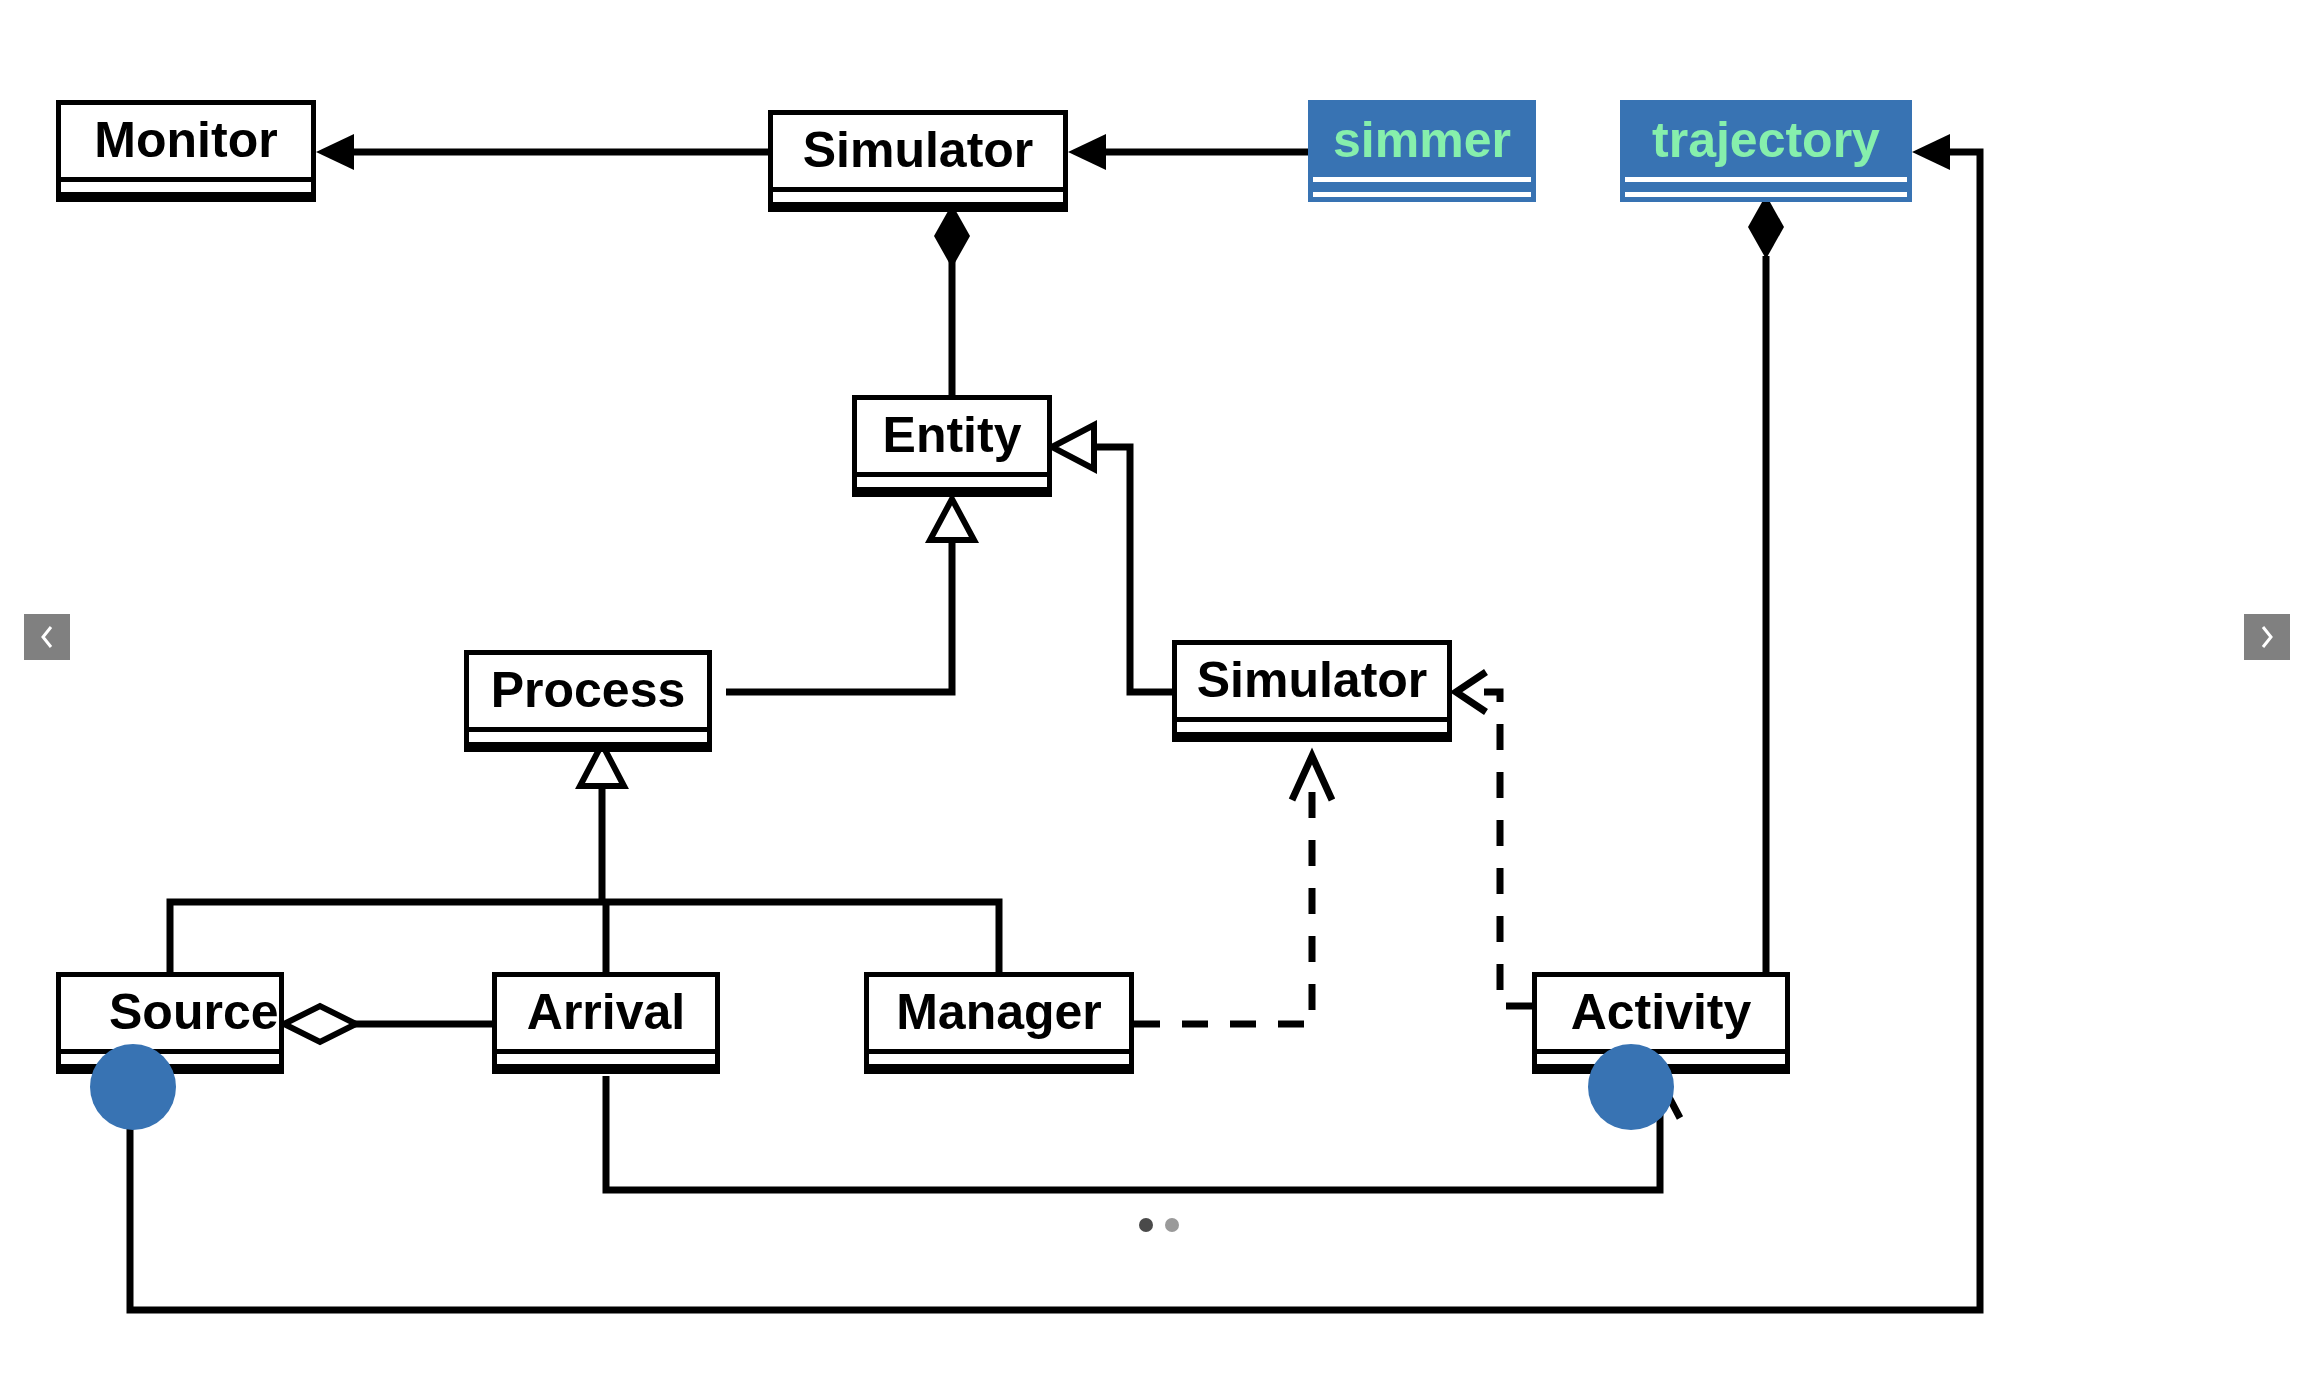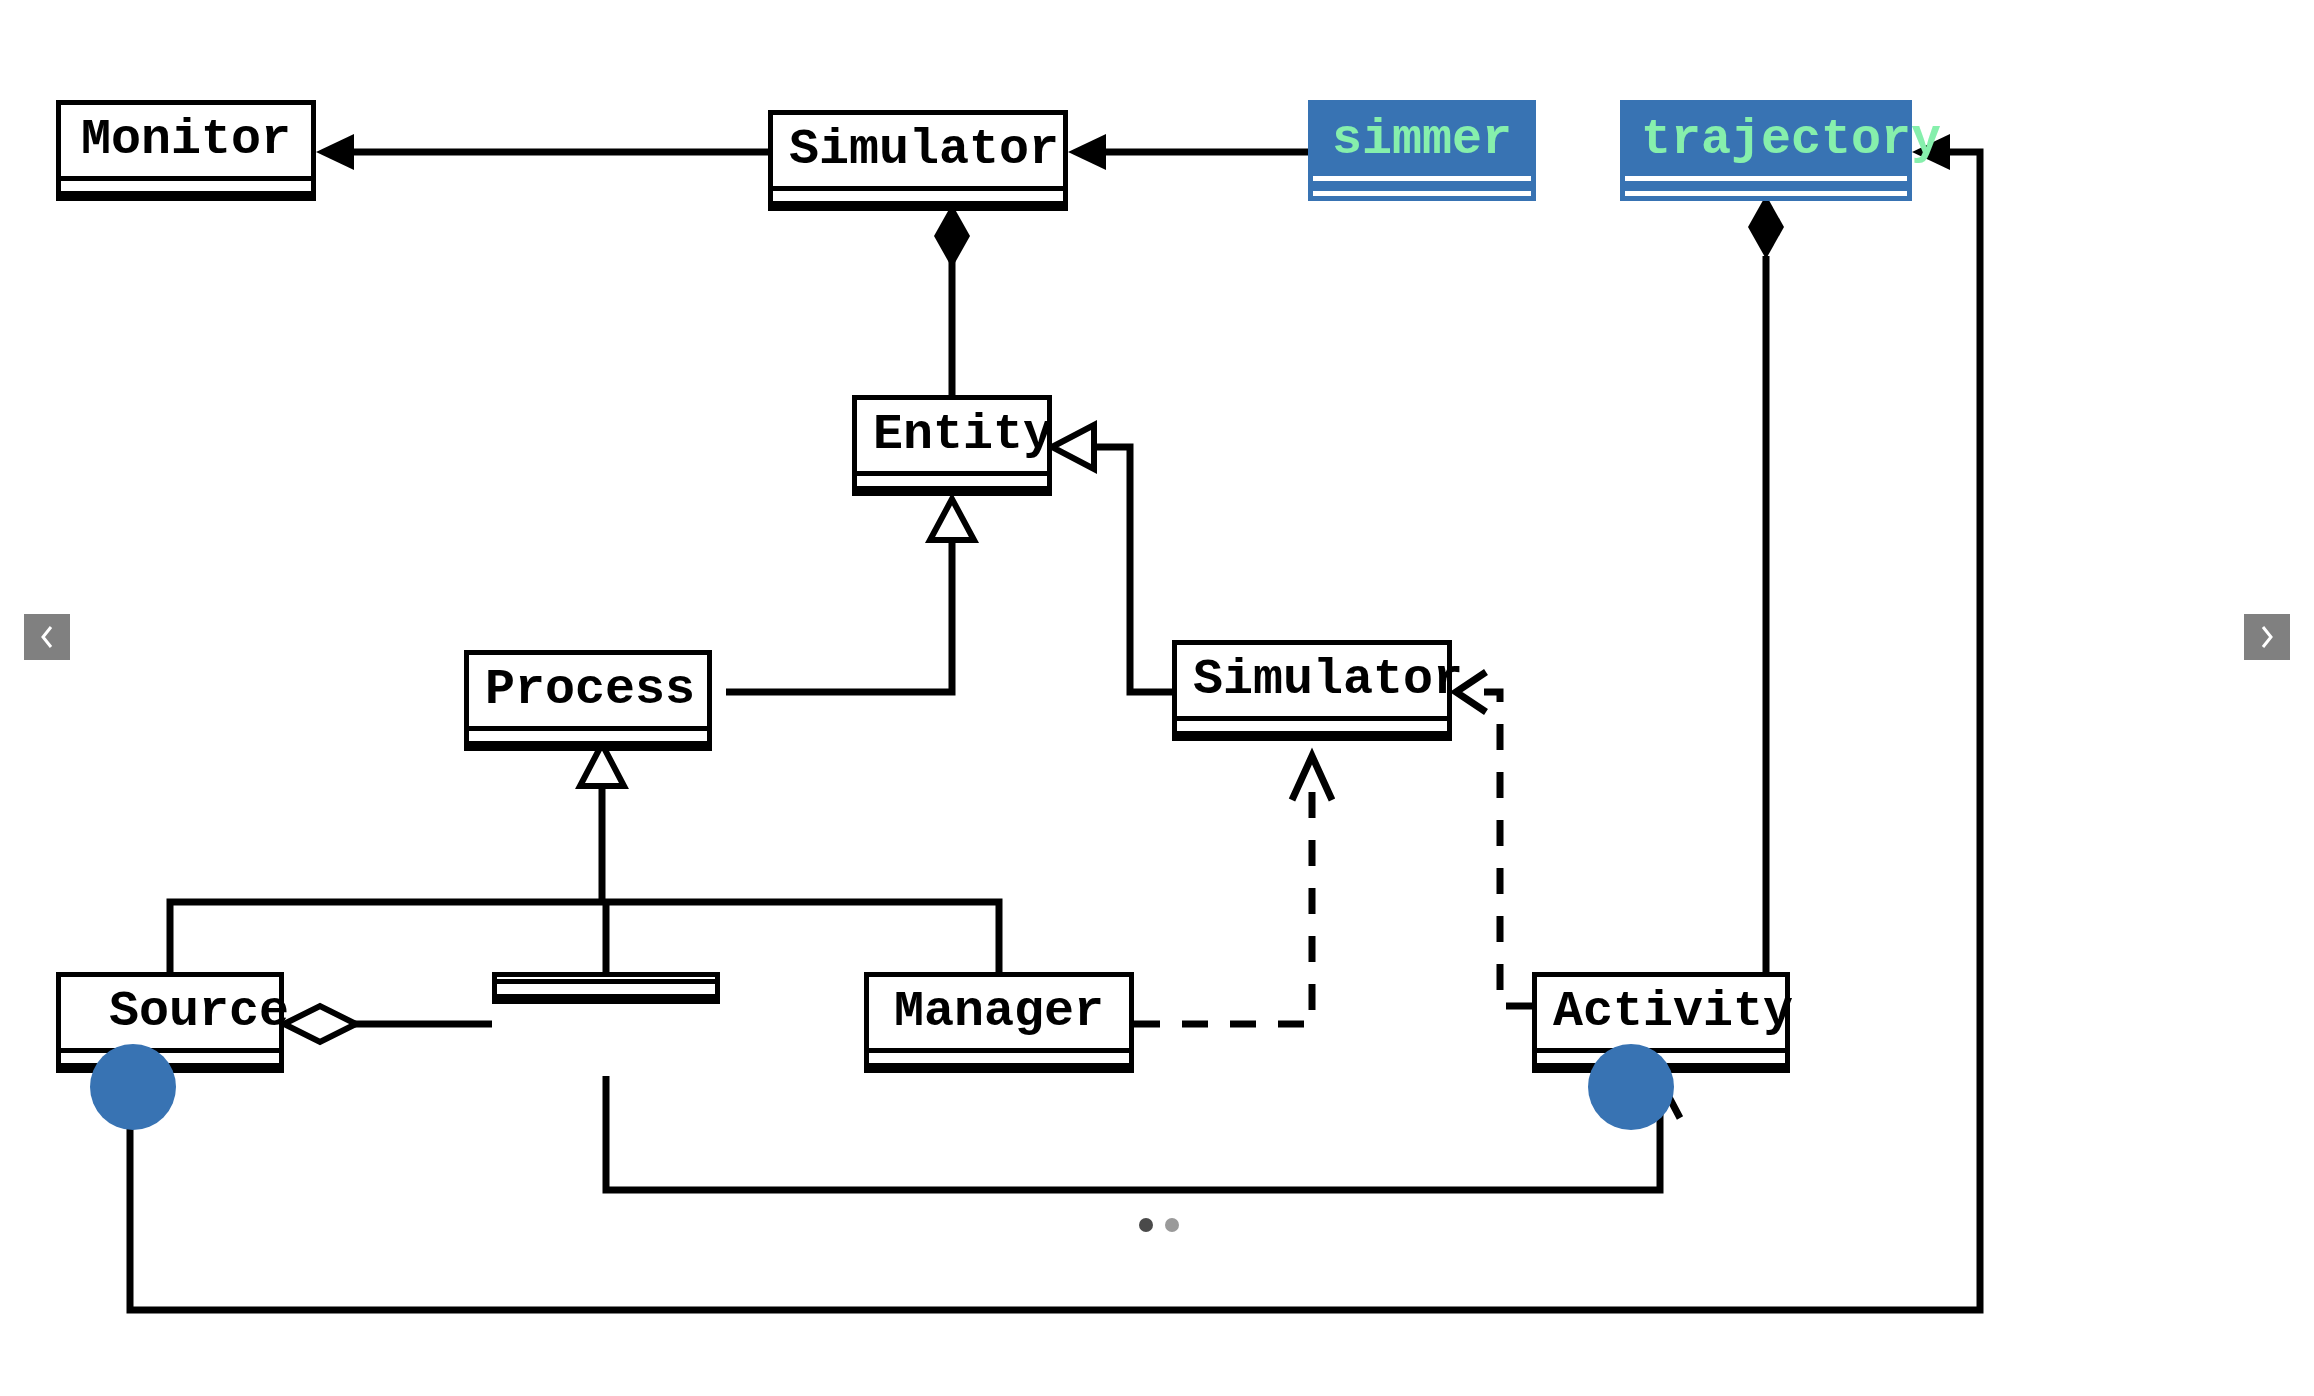--- a/index.html
+++ b/index.html
@@ -17,7 +17,6 @@
     left: 0; top: 0;
     width: 2314px;
     height: 1396px;
-    font-family: Liberation Mono, monospace;
   }
   .uml-box {
     position: absolute;

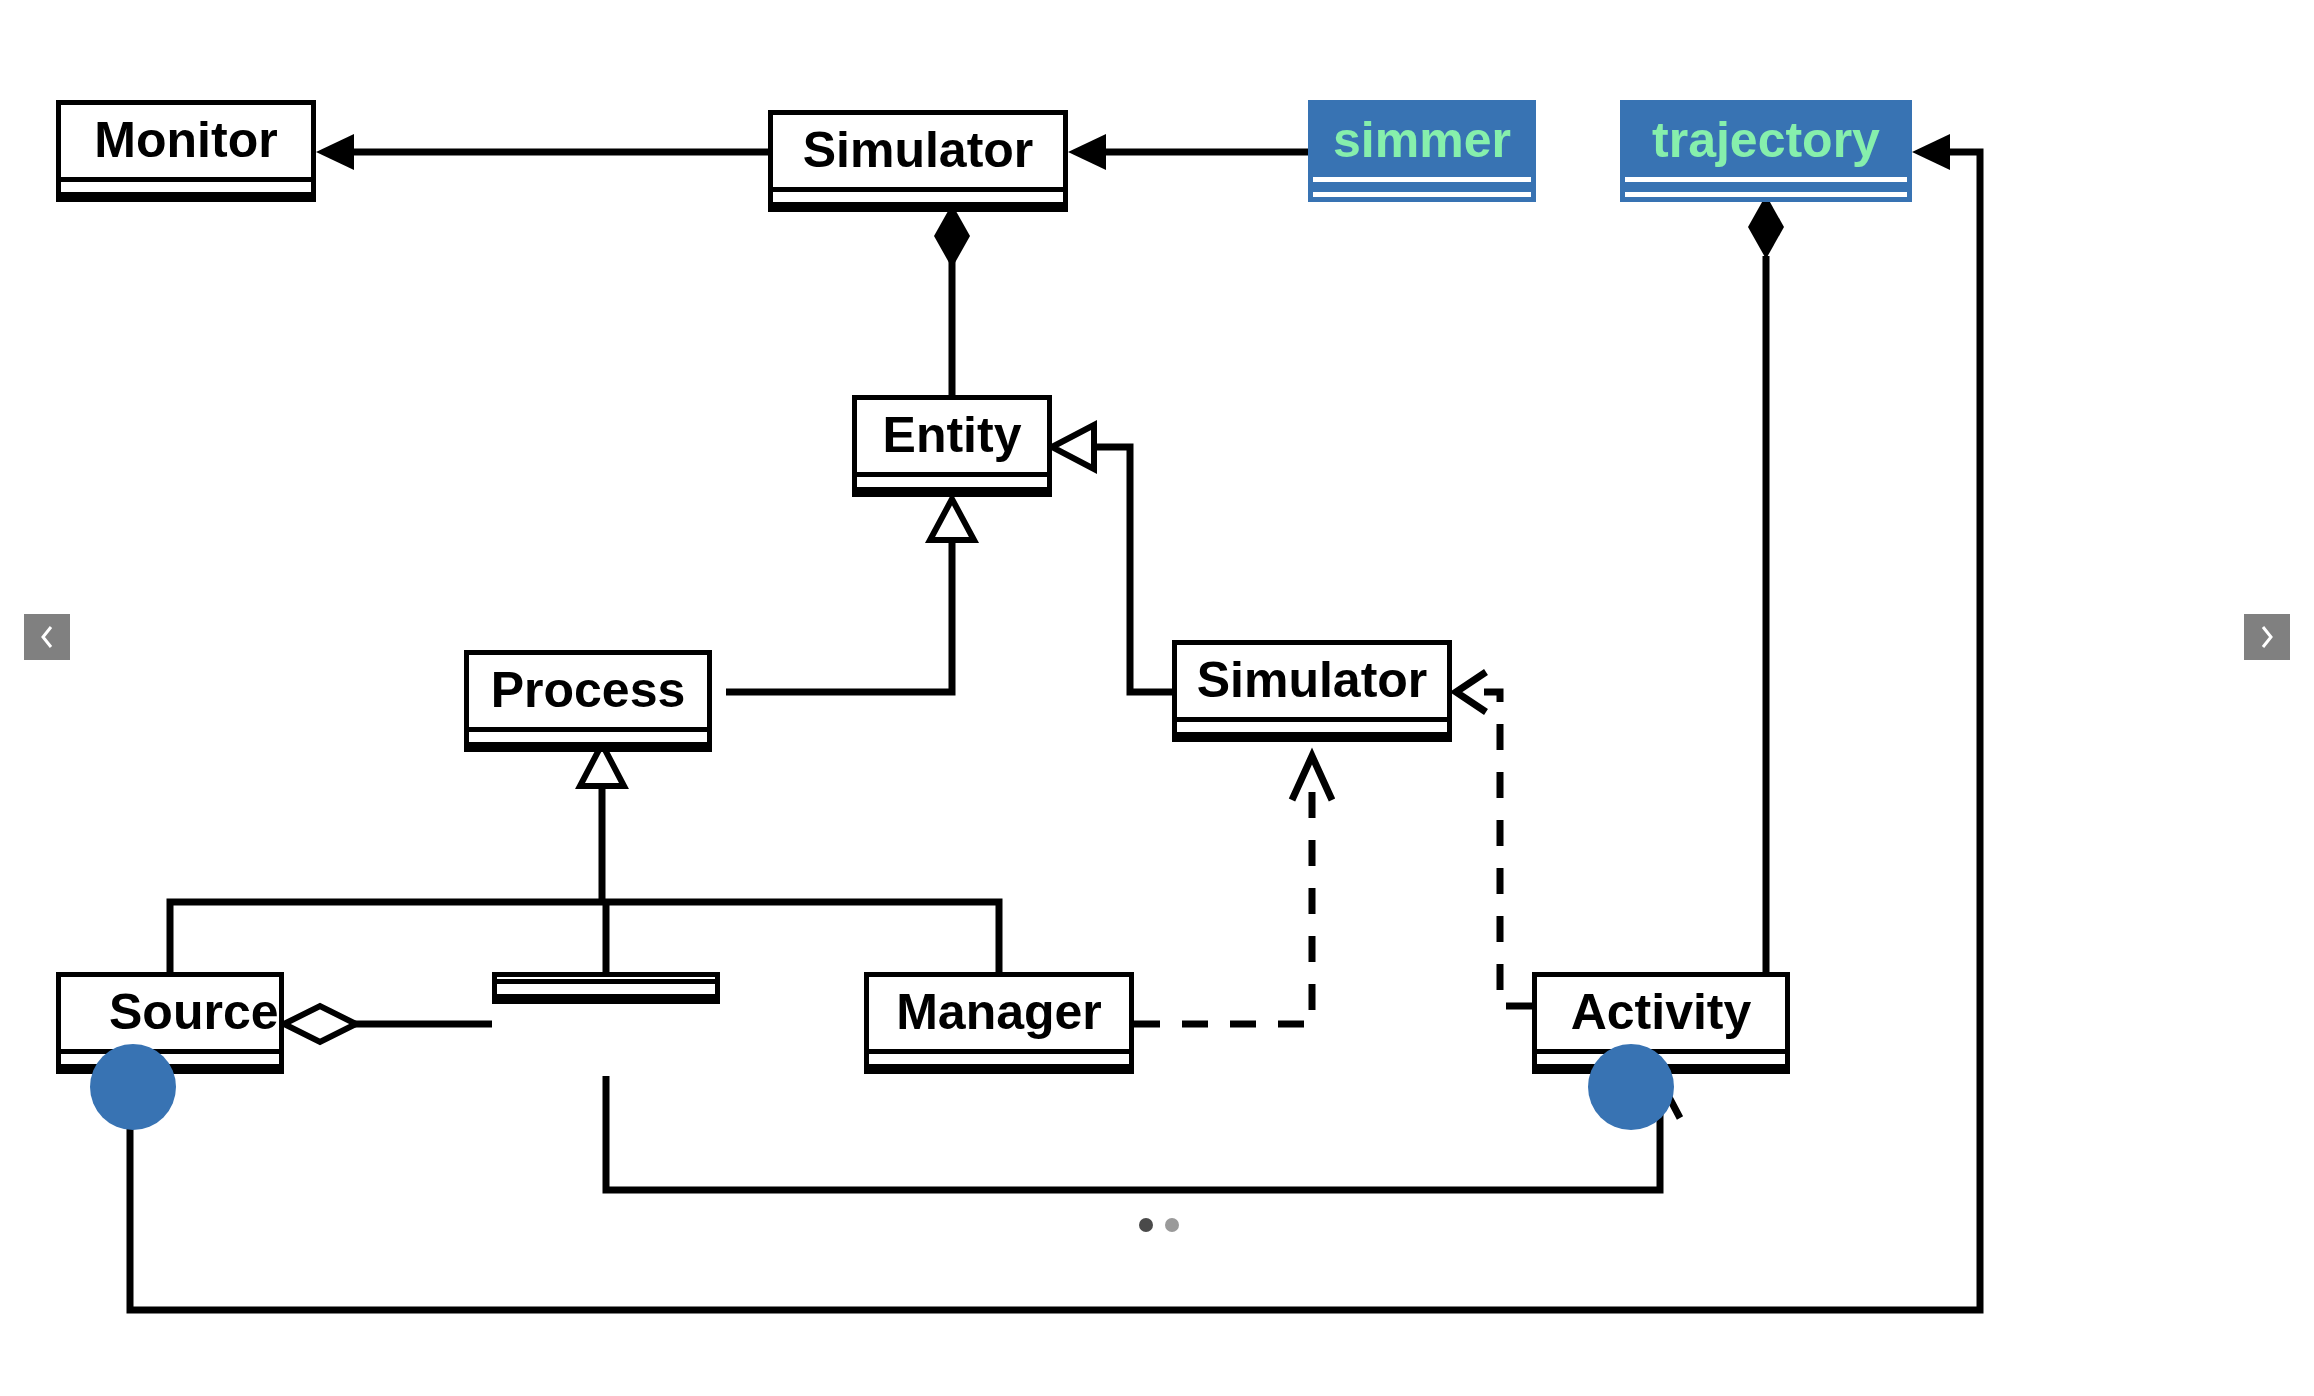--- a/index.html
+++ b/index.html
@@ -350,6 +350,7 @@
         <div class="compartment-sep"></div>
       </div>
       <div class="uml-box" style="left: 492px; top: 972px; width: 228px;">
+        <div class="name" style="font-size: 50px;">Arrival</div>
         <div class="compartment-sep"></div>
         <div class="compartment-gap"></div>
         <div class="compartment-sep"></div>

